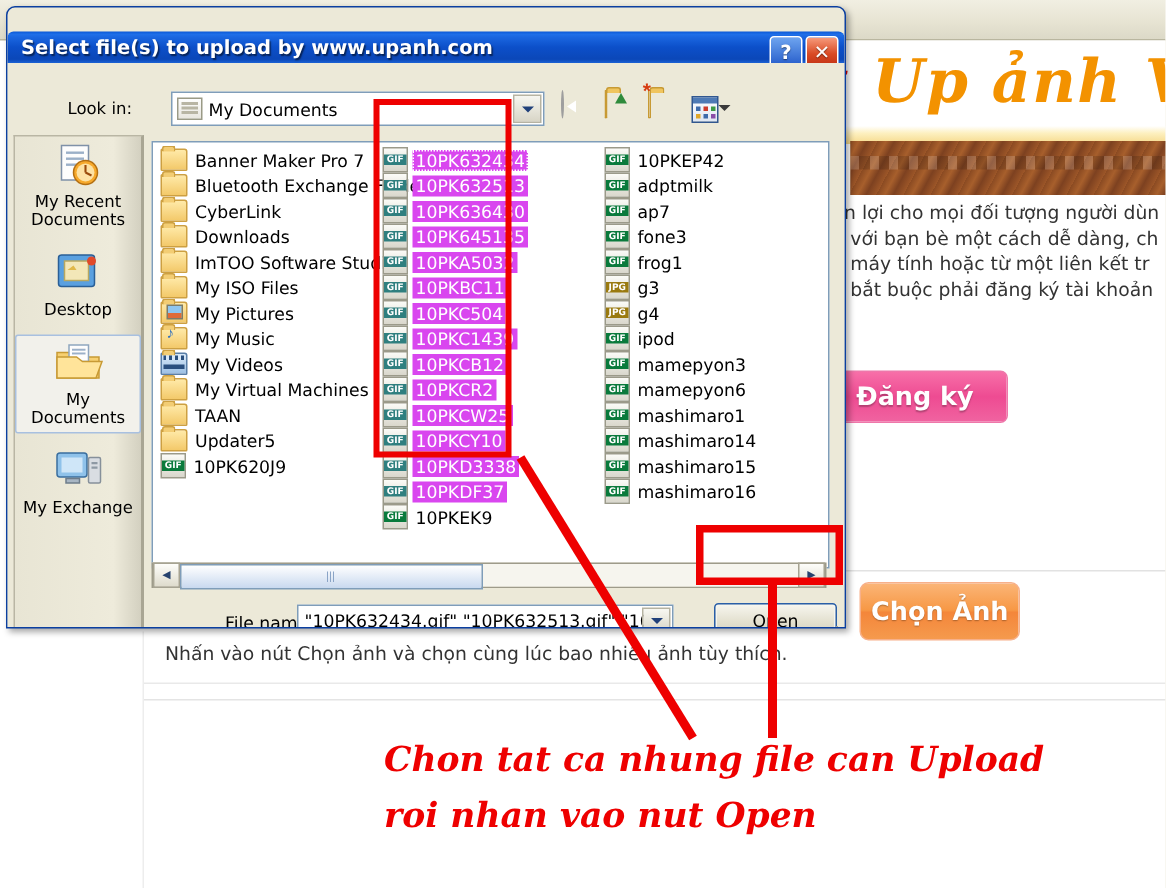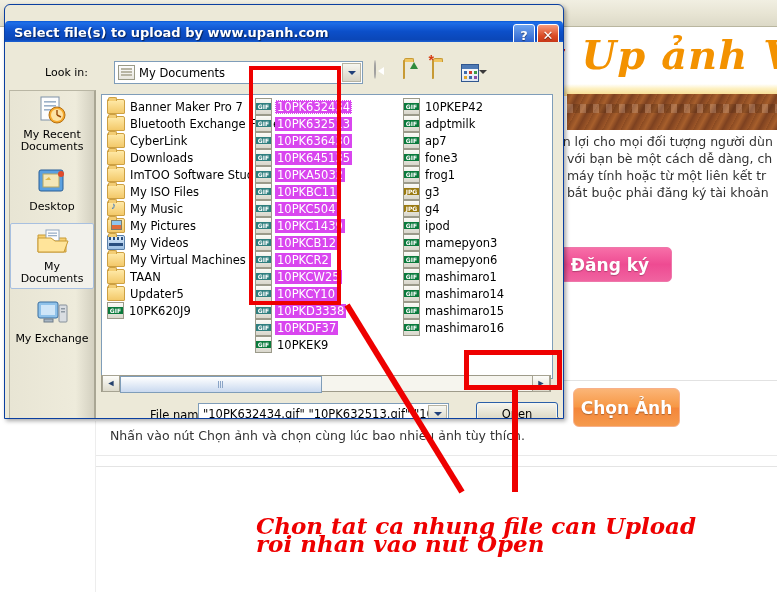--- a/index.html
+++ b/index.html
@@ -354,12 +354,12 @@
               <span class="lname">My ISO Files</span>
             </div>
             <div class="lrow">
+              <span class="ico-folder pics"></span>
+              <span class="lname">My Pictures</span>
+            </div>
+            <div class="lrow">
               <span class="ico-folder music"></span>
               <span class="lname">My Music</span>
-            </div>
-            <div class="lrow">
-              <span class="ico-folder pics"></span>
-              <span class="lname">My Pictures</span>
             </div>
             <div class="lrow">
               <span class="ico-folder video"></span>

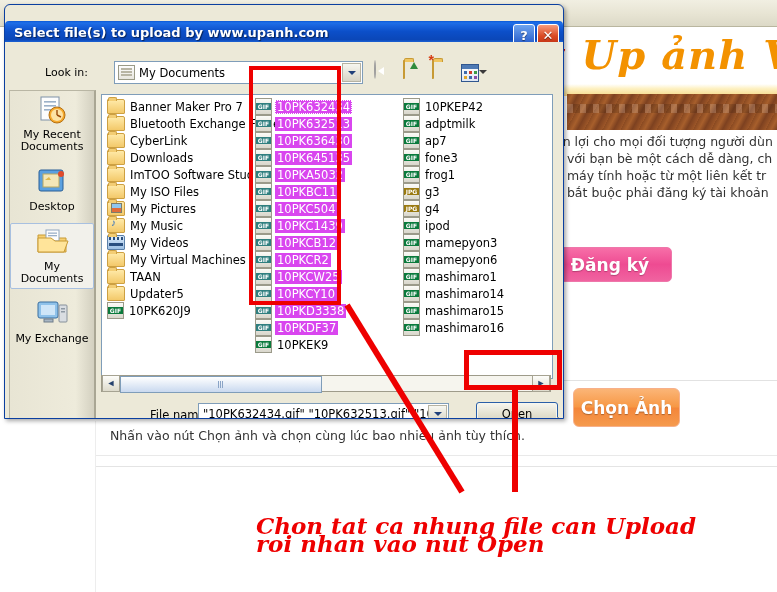--- a/index.html
+++ b/index.html
@@ -206,7 +206,7 @@
   #anno-svg{left:0;top:0;width:777px;height:592px;}
   .anno-text{position:absolute;color:#ee0000;font-style:italic;font-weight:bold;
      font-family:"DejaVu Serif",serif;font-size:23px;white-space:nowrap;}
-  #anno-line1{left:256px;top:512px;}
+  #anno-line1{left:256px;top:493px;}
   #anno-line2{left:256px;top:530px;}
 </style>
 </head>

